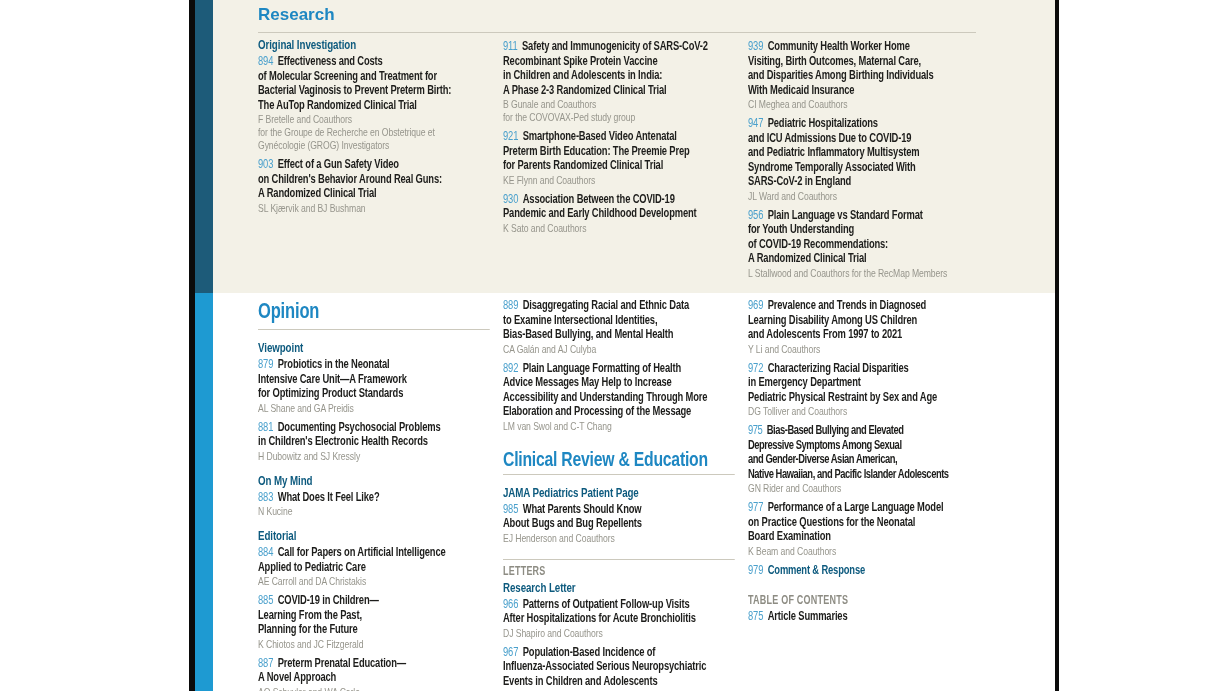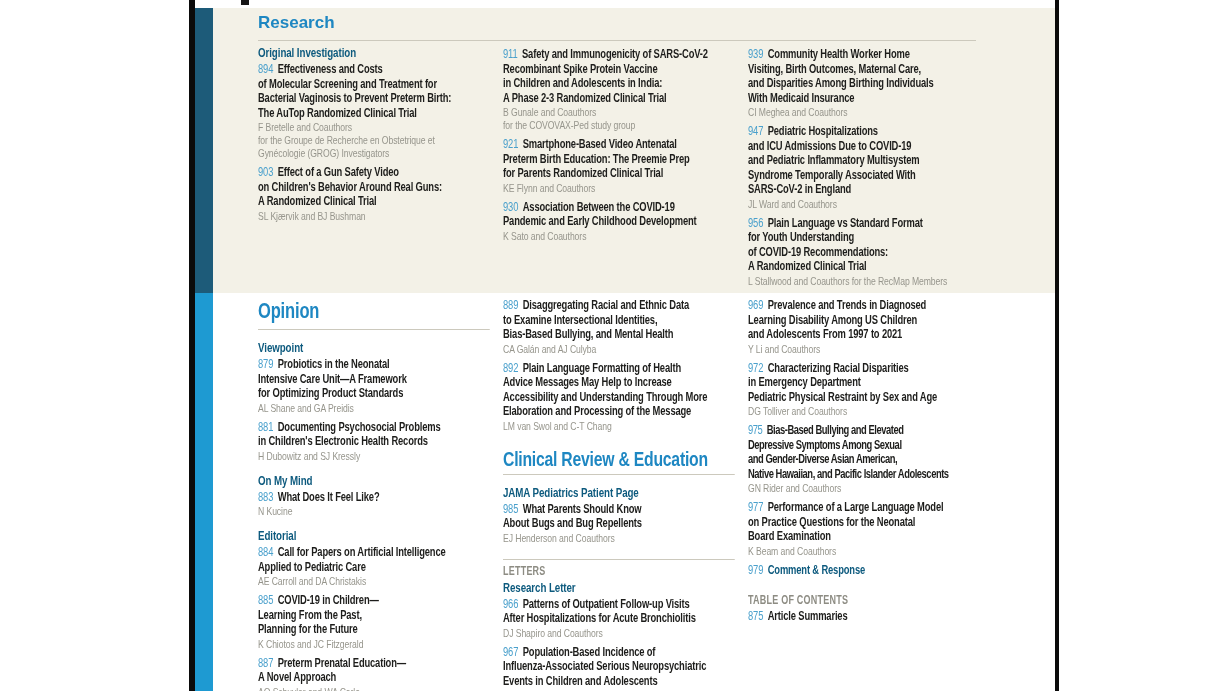--- a/index.html
+++ b/index.html
@@ -14,7 +14,7 @@
   .crop-tick{position:absolute;left:241px;top:0;width:8px;height:5px;background:#151515;}
 
   .block{position:absolute;left:195px;width:860px;}
-  .block1{top:8px;height:299px;background:#f3f1e7;}
+  .block1{top:0;height:299px;background:#f3f1e7;}
   .block2{top:293px;height:398px;background:#ffffff;}
   .bar{position:absolute;left:0;top:0;width:18px;height:100%;}
   .bar1{background:#1d5b79;}

